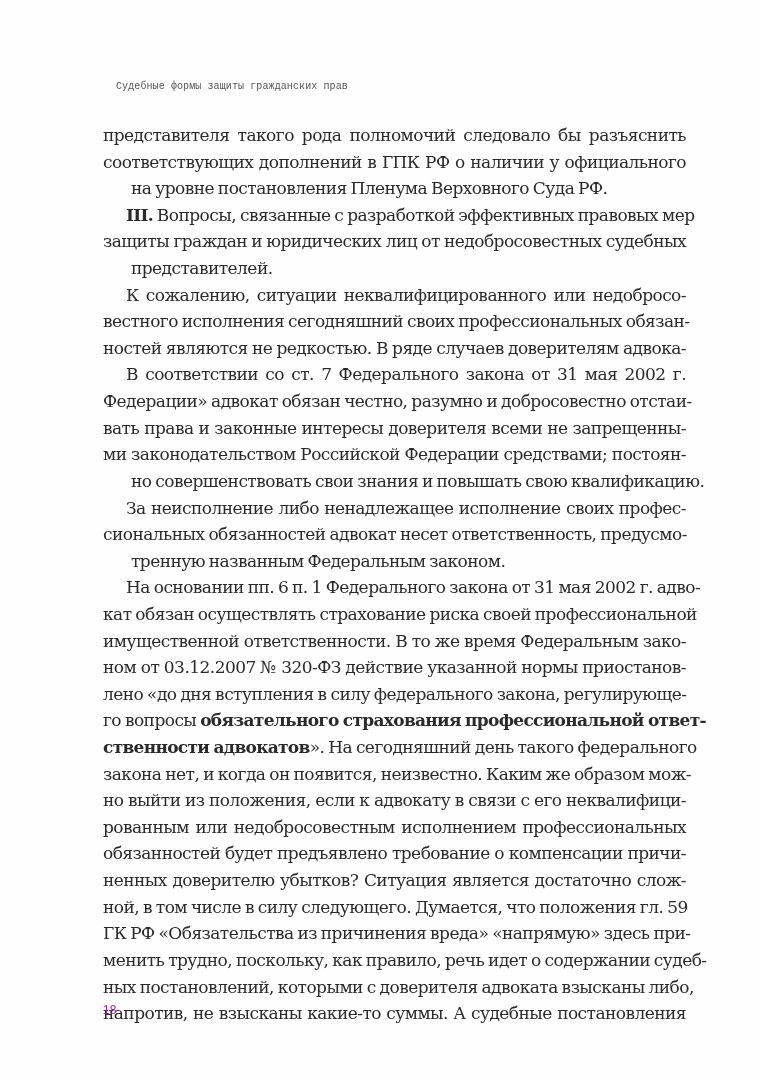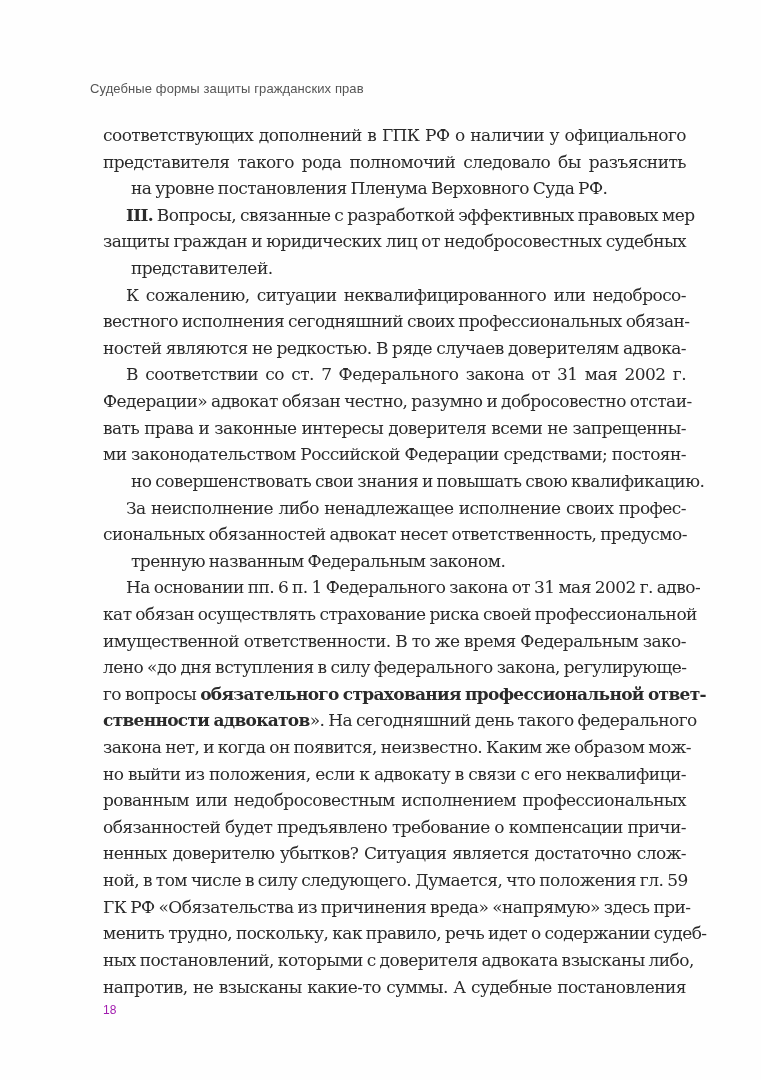--- a/index.html
+++ b/index.html
@@ -6,8 +6,8 @@
   body { width: 761px; height: 1080px; position: relative; overflow: hidden; }
   .page { position: absolute; left: 0; top: 0; width: 761px; height: 1080px; background: #fefefe; }
   .running-head {
-    position: absolute; left: 90px; top: 81px;
-    font-family: Liberation Sans, sans-serif; font-size: 13px; color: #555;
+    position: absolute; left: 116px; top: 81px;
+    font-family: Liberation Mono, monospace; font-size: 10px; color: #555;
     letter-spacing: 0.1px; white-space: nowrap;
   }
   .body-text {

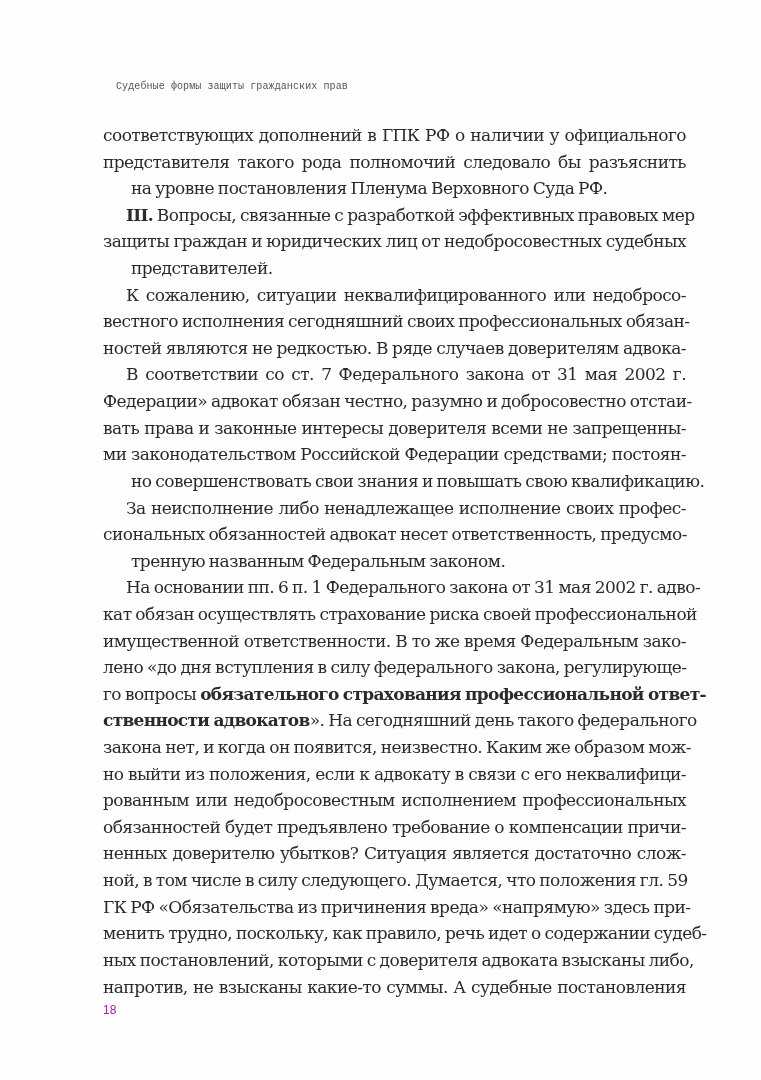--- a/index.html
+++ b/index.html
@@ -34,8 +34,8 @@
 <div class="page">
   <div class="running-head">Судебные формы защиты гражданских прав</div>
   <div class="body-text" id="body-text">
+      <div class="line"><span>представителя такого рода полномочий следовало бы разъяснить</span></div>
       <div class="line"><span>соответствующих дополнений в ГПК РФ о наличии у официального</span></div>
-      <div class="line"><span>представителя такого рода полномочий следовало бы разъяснить</span></div>
       <div class="line last"><span>на уровне постановления Пленума Верховного Суда РФ.</span></div>
       <div class="line indent"><b>III.</b><span> Вопросы, связанные с разработкой эффективных правовых мер</span></div>
       <div class="line"><span>защиты граждан и юридических лиц от недобросовестных судебных</span></div>

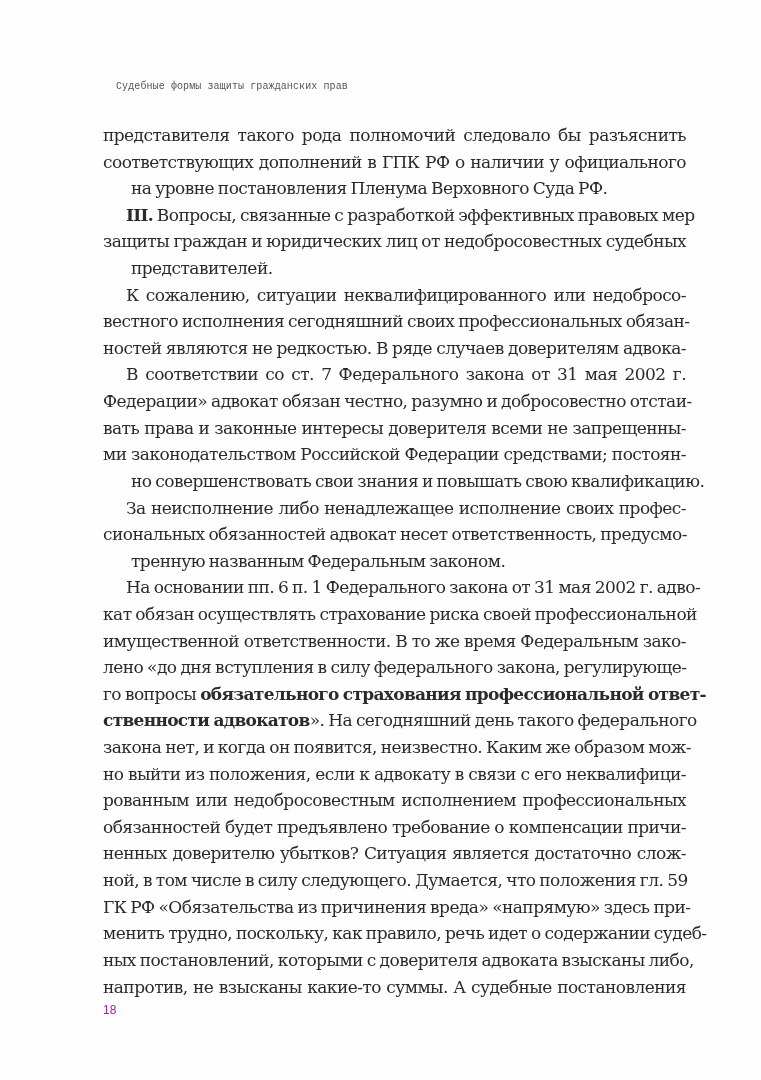--- a/index.html
+++ b/index.html
@@ -54,6 +54,7 @@
       <div class="line indent"><span>На основании пп. 6 п. 1 Федерального закона от 31 мая 2002 г. адво-</span></div>
       <div class="line"><span>кат обязан осуществлять страхование риска своей профессиональной</span></div>
       <div class="line"><span>имущественной ответственности. В то же время Федеральным зако-</span></div>
+      <div class="line"><span>ном от 03.12.2007 № 320-ФЗ действие указанной нормы приостанов-</span></div>
       <div class="line"><span>лено «до дня вступления в силу федерального закона, регулирующе-</span></div>
       <div class="line"><span>го вопросы </span><b>обязательного страхования профессиональной ответ-</b></div>
       <div class="line"><b>ственности адвокатов</b><span>». На сегодняшний день такого федерального</span></div>

